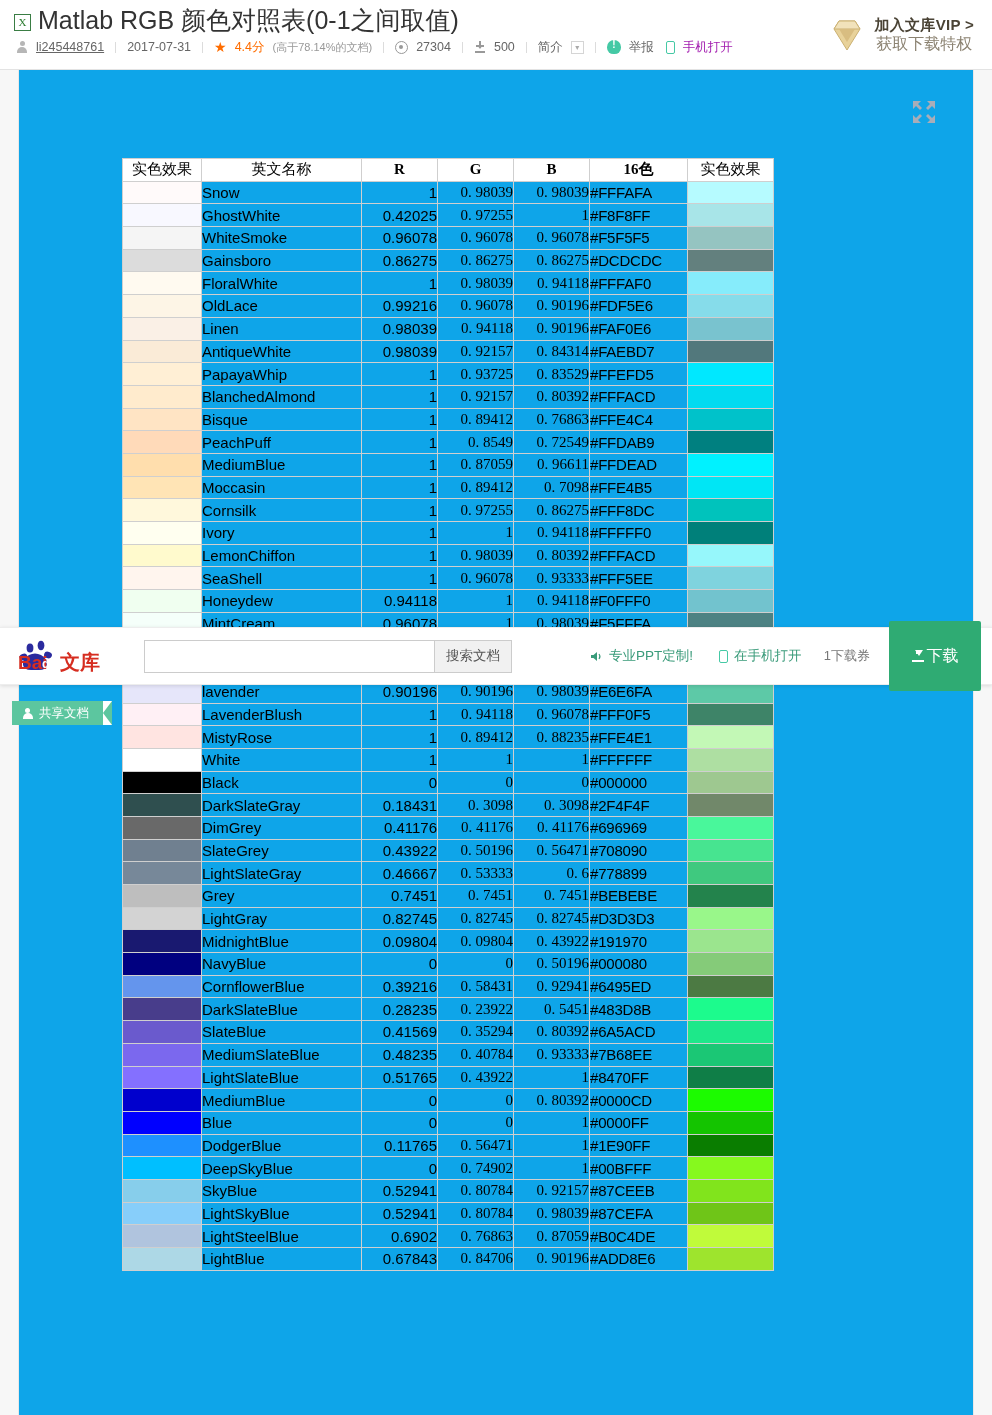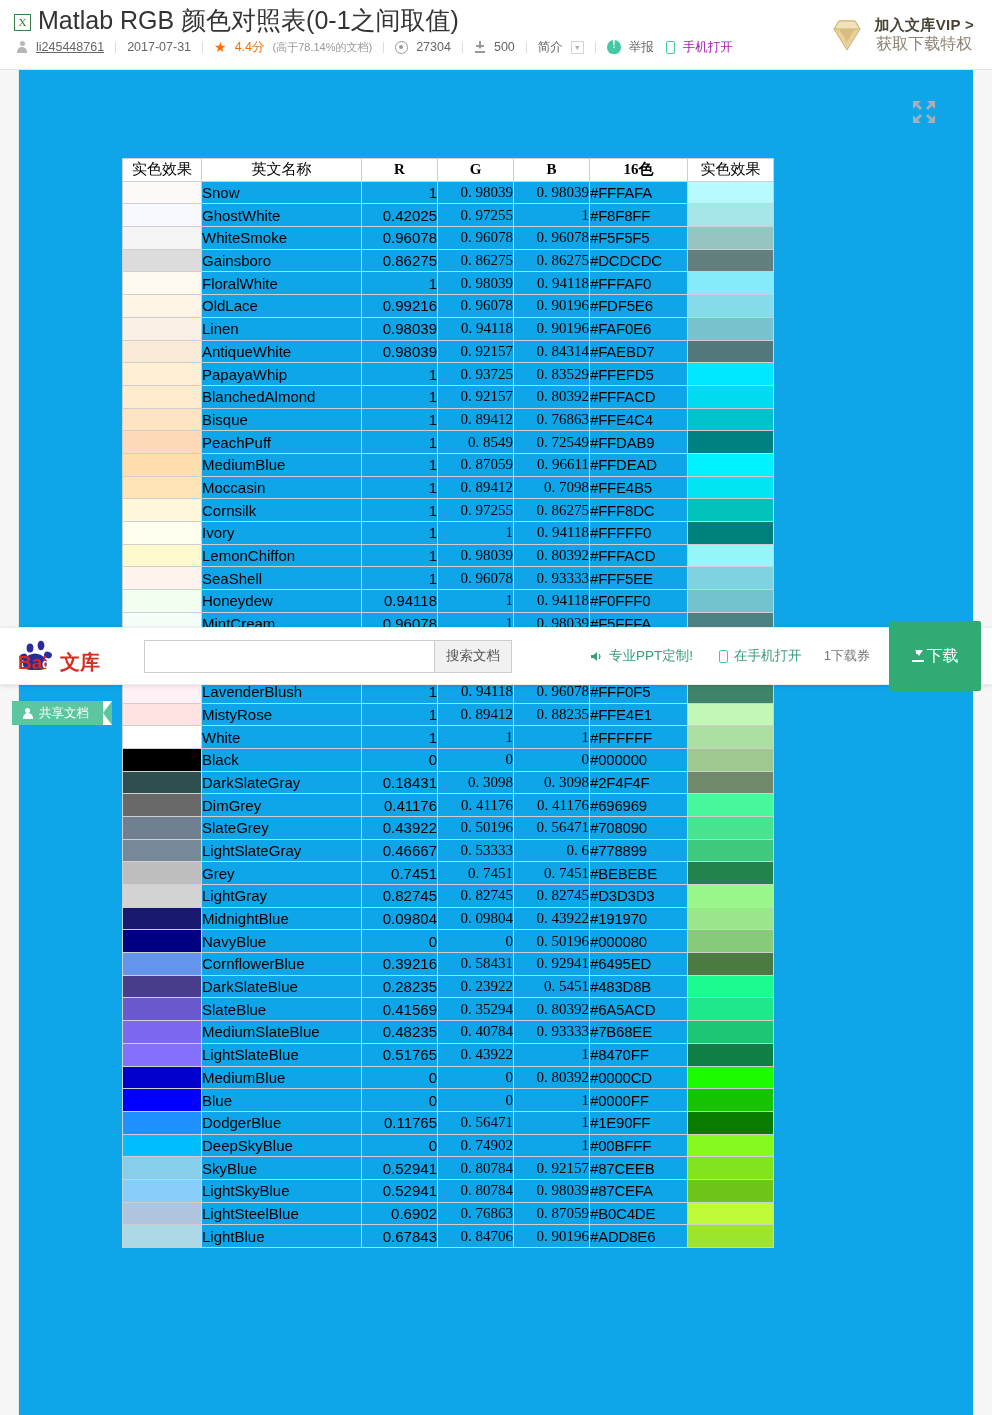--- a/index.html
+++ b/index.html
@@ -464,6 +464,15 @@
             <td class="grad" style="background: rgb(99, 226, 187);"></td>
           </tr>
           <tr>
+            <td class="swatch" style="background: rgb(230, 230, 250);"></td>
+            <td class="name">lavender</td>
+            <td class="num">0.90196</td>
+            <td class="num numg">0. 90196</td>
+            <td class="num numb">0. 98039</td>
+            <td class="hex">#E6E6FA</td>
+            <td class="grad" style="background: rgb(93, 201, 167);"></td>
+          </tr>
+          <tr>
             <td class="swatch" style="background: rgb(255, 240, 245);"></td>
             <td class="name">LavenderBlush</td>
             <td class="num">1</td>

